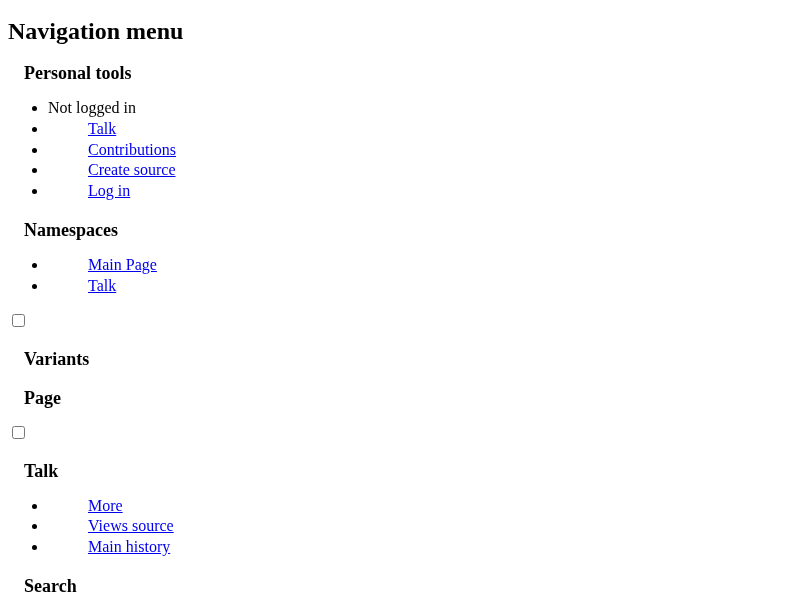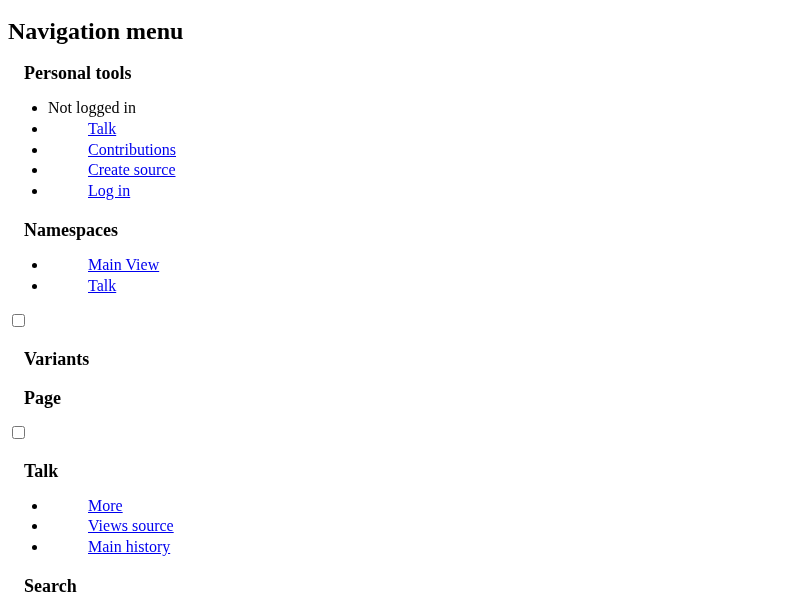--- a/index.html
+++ b/index.html
@@ -59,7 +59,7 @@
 
 <h3>Namespaces</h3>
 <ul>
-  <li><a>Main View</a></li>
+  <li><a>Main Page</a></li>
   <li><a>Talk</a></li>
 </ul>
 

